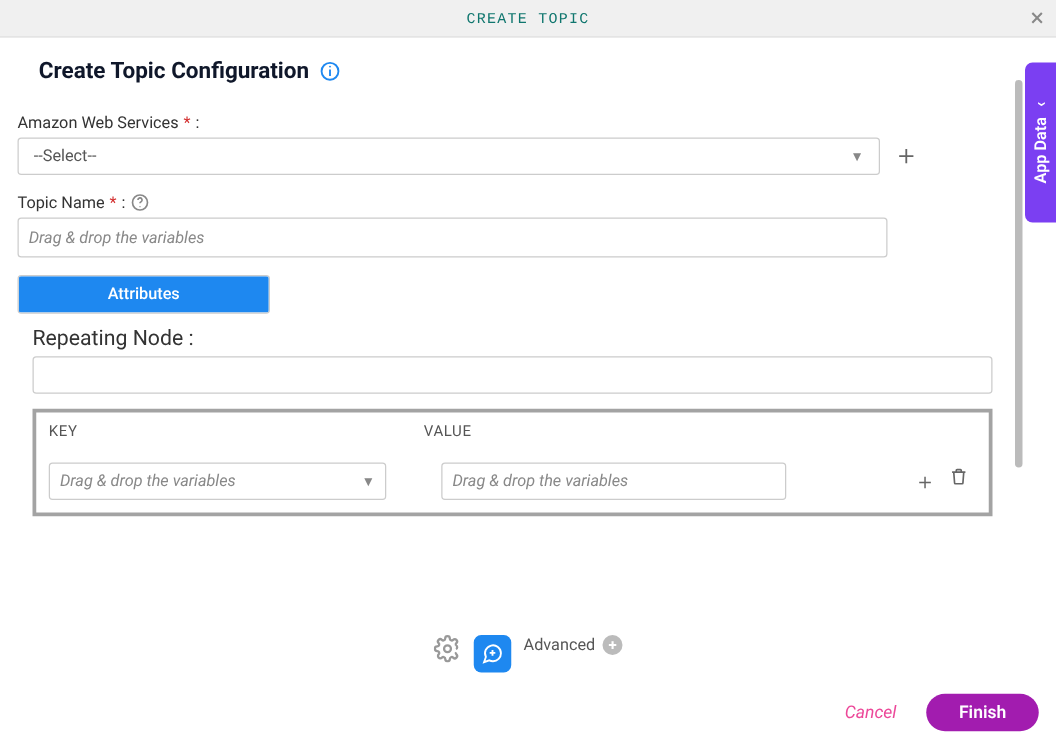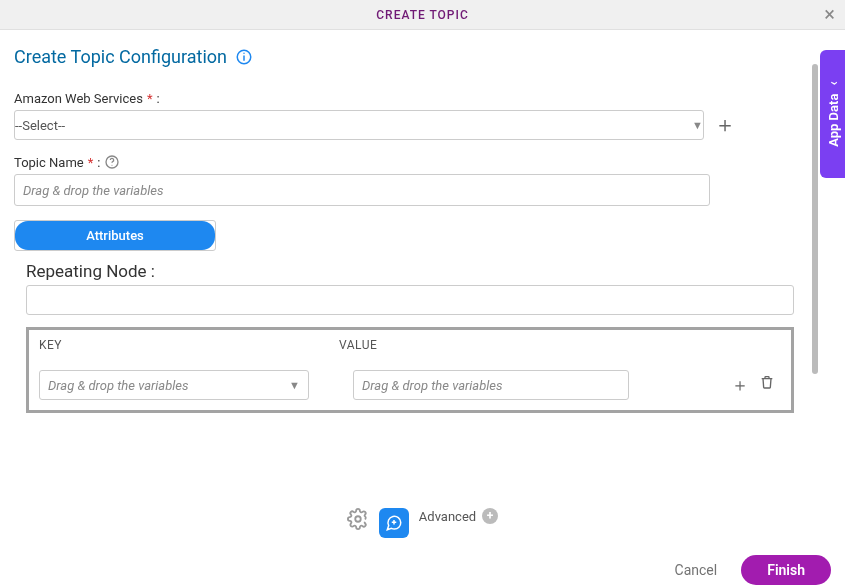--- a/index.html
+++ b/index.html
@@ -6,7 +6,7 @@
 html, body { width: 845px; height: 588px; overflow: hidden; background: #fff; }
 
 .header-bar { height: 30px; background: #f0f0f0; border-bottom: 1px solid #e0e0e0; display: flex; align-items: center; justify-content: center; position: relative; }
-.header-title { font-size: 12px; font-weight: 500; letter-spacing: 1px; color: #701a75; }
+.header-title { font-size: 12px; font-weight: 500; letter-spacing: 1px; color: #0f766e; font-family: Liberation Mono, monospace; }
 .close-x { position: absolute; right: 10px; top: 4px; font-size: 20px; color: #888; cursor: pointer; line-height: 1; }
 
 .content { padding: 16px 14px 0 14px; height: 478px; overflow-y: auto; position: relative; width: 820px;}

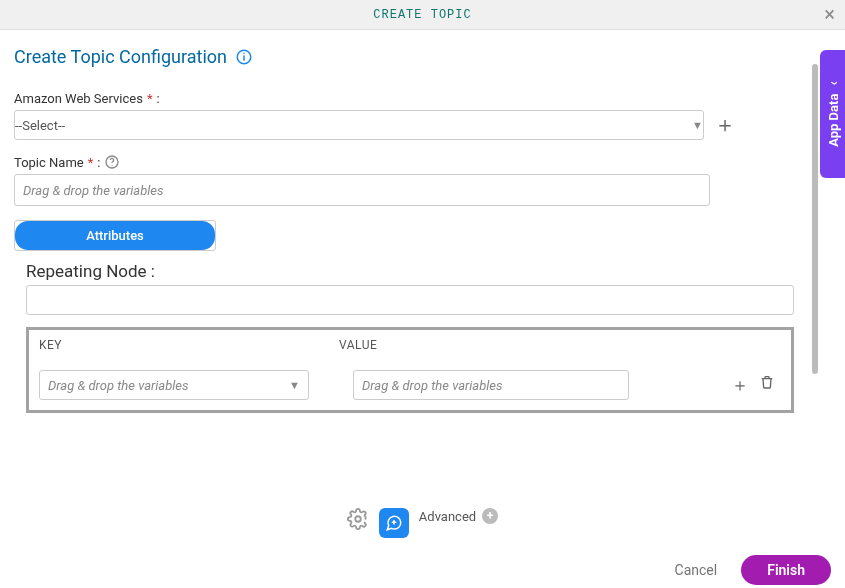--- a/index.html
+++ b/index.html
@@ -12,7 +12,7 @@
 .content { padding: 16px 14px 0 14px; height: 478px; overflow-y: auto; position: relative; width: 820px;}
 
 .page-title-row { display: flex; align-items: center; gap: 8px; margin-bottom: 24px; }
-.page-title { font-size: 18px; font-weight: 400; color: #0369a1; }
+.page-title { font-size: 18px; font-weight: 700; color: #0f172a; margin-left: 17px; }
 .info-icon-svg { width: 18px; height: 18px; }
 
 .field-block { margin-bottom: 14px; }

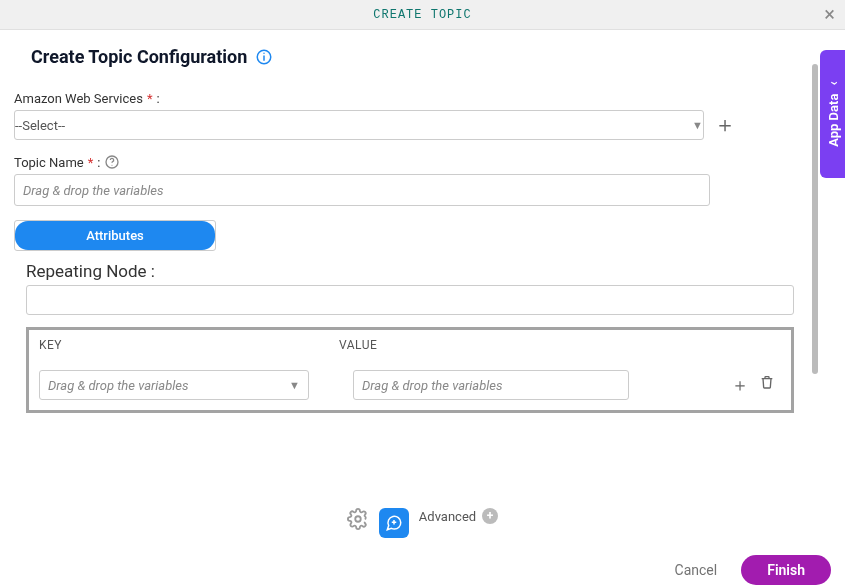--- a/index.html
+++ b/index.html
@@ -21,7 +21,7 @@
 .help-circle { width:16px; height:16px; }
 
 .select-row { display: flex; align-items: center; gap: 10px; }
-.select-box { flex: 0 0 690px; height: 30px; border: 1px solid #ccc; border-radius: 3px; display:flex; align-items:center; justify-content:space-between; padding: 0 0; font-size: 13px; color: #555; background:#fff; cursor:pointer;}
+.select-box { flex: 0 0 690px; height: 30px; border: 1px solid #ccc; border-radius: 3px; display:flex; align-items:center; justify-content:space-between; padding: 0 12px; font-size: 13px; color: #555; background:#fff; cursor:pointer;}
 .select-caret { color:#888; font-size:11px;}
 .plus-icon { color:#666; font-size:22px; cursor:pointer; line-height:1; font-weight:300;}
 

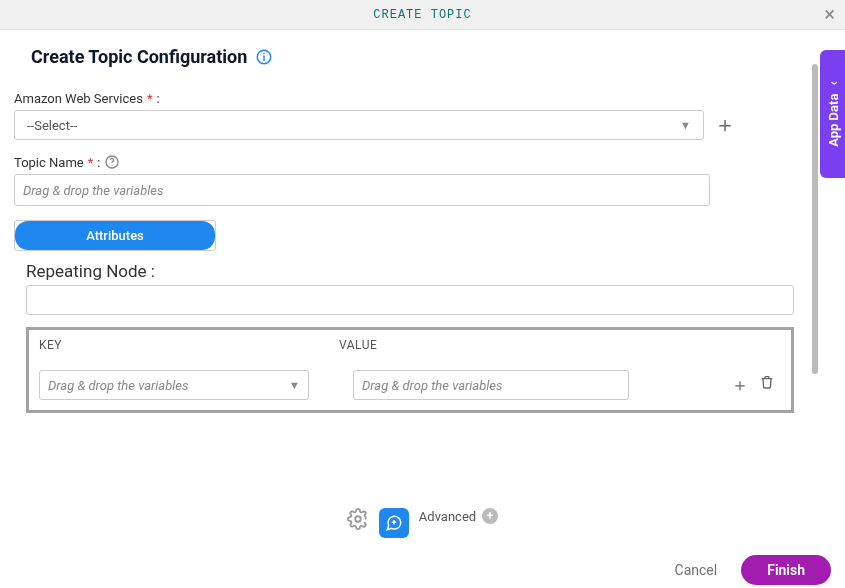--- a/index.html
+++ b/index.html
@@ -29,7 +29,7 @@
 .text-input::placeholder { font-style: italic; color:#888; }
 
 .tabs { display:flex; border:1px solid #ccc; width: 202px; border-radius:3px; overflow:hidden; margin-bottom:10px;}
-.tab { flex:1; text-align:center; padding:7px 0; font-size:13px; cursor:pointer; background:#fff; color:#333;border-radius:13px;}
+.tab { flex:1; text-align:center; padding:7px 0; font-size:13px; cursor:pointer; background:#fff; color:#333;}
 .tab.active { background:#1e88f0; color:#fff; font-weight:500;}
 .tab + .tab { border-left:1px solid #ccc;}
 

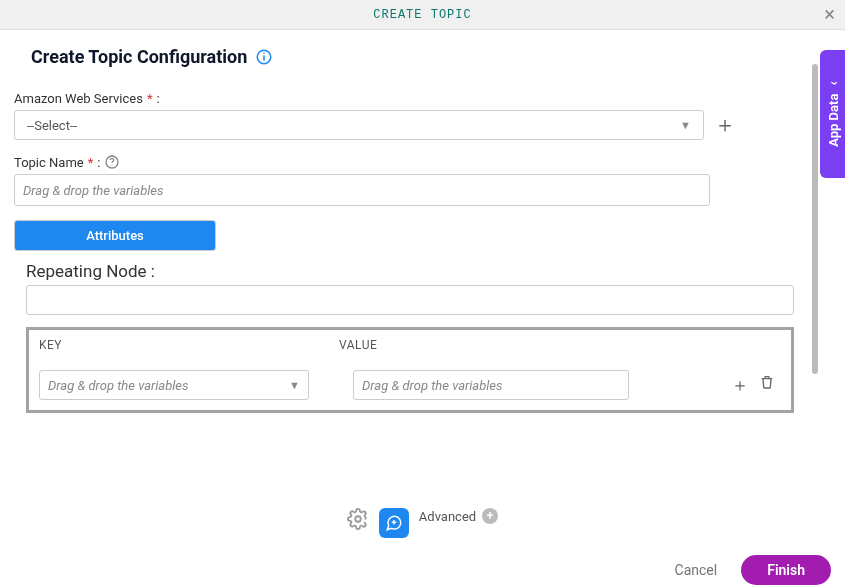--- a/index.html
+++ b/index.html
@@ -61,7 +61,7 @@
 .adv-plus { width:16px; height:16px; background:#bbb; border-radius:50%; color:#fff; display:flex; align-items:center; justify-content:center; font-size:12px; font-weight:700;}
 
 .footer-buttons { height:36px; display:flex; align-items:center; justify-content:flex-end; gap:14px; padding: 0 14px 0 0;}
-.btn-link { background:none; border:none; color:#737373; font-size:14px; cursor:pointer; padding:6px 10px;}
+.btn-link { background:none; border:none; color:#ec4899; font-size:14px; cursor:pointer; padding:6px 10px;font-style:italic;}
 .btn-outline { background:#fff; border:1px solid #bbb; color:#444; font-size:14px; border-radius:18px; padding:6px 22px; cursor:pointer;}
 .btn-primary { background:#a21caf; border:none; color:#fff; font-size:14px; font-weight:600; border-radius:18px; padding:7px 26px; cursor:pointer;}
 </style>

